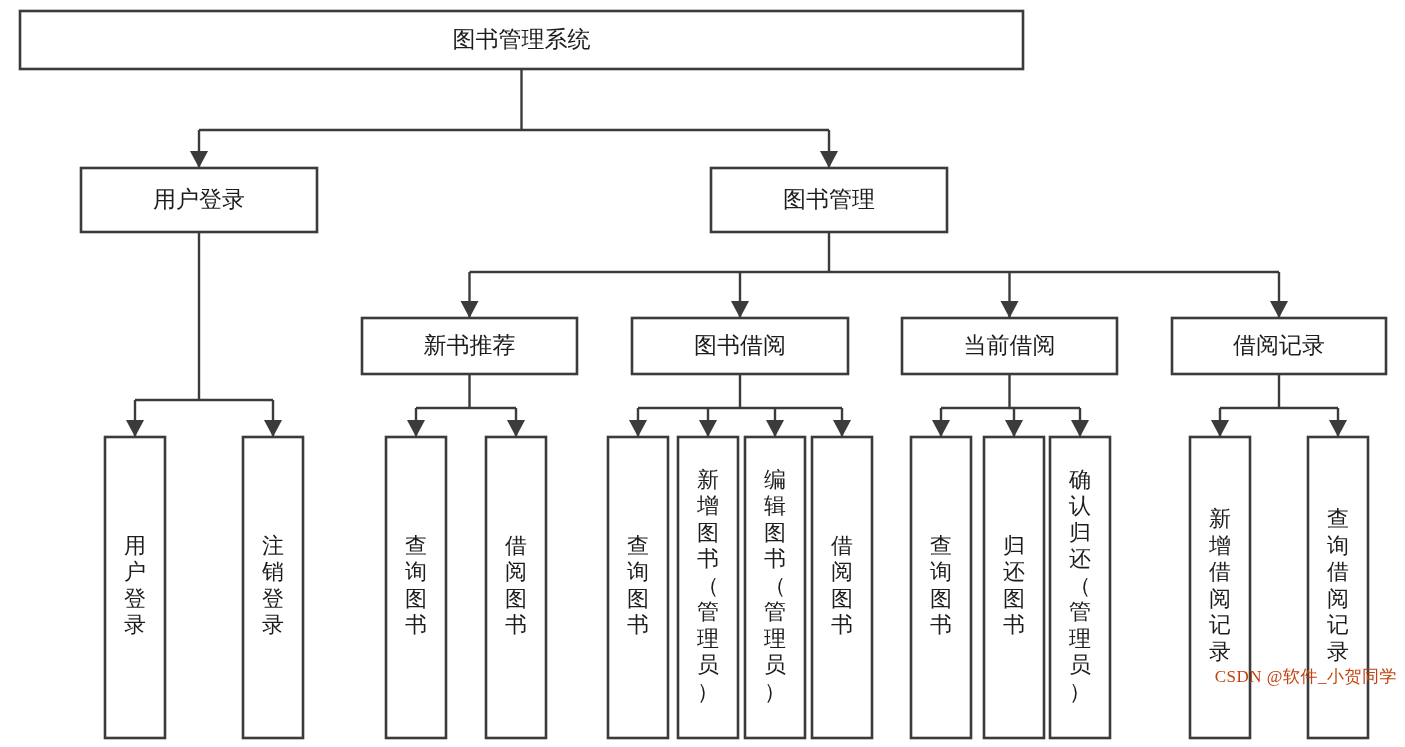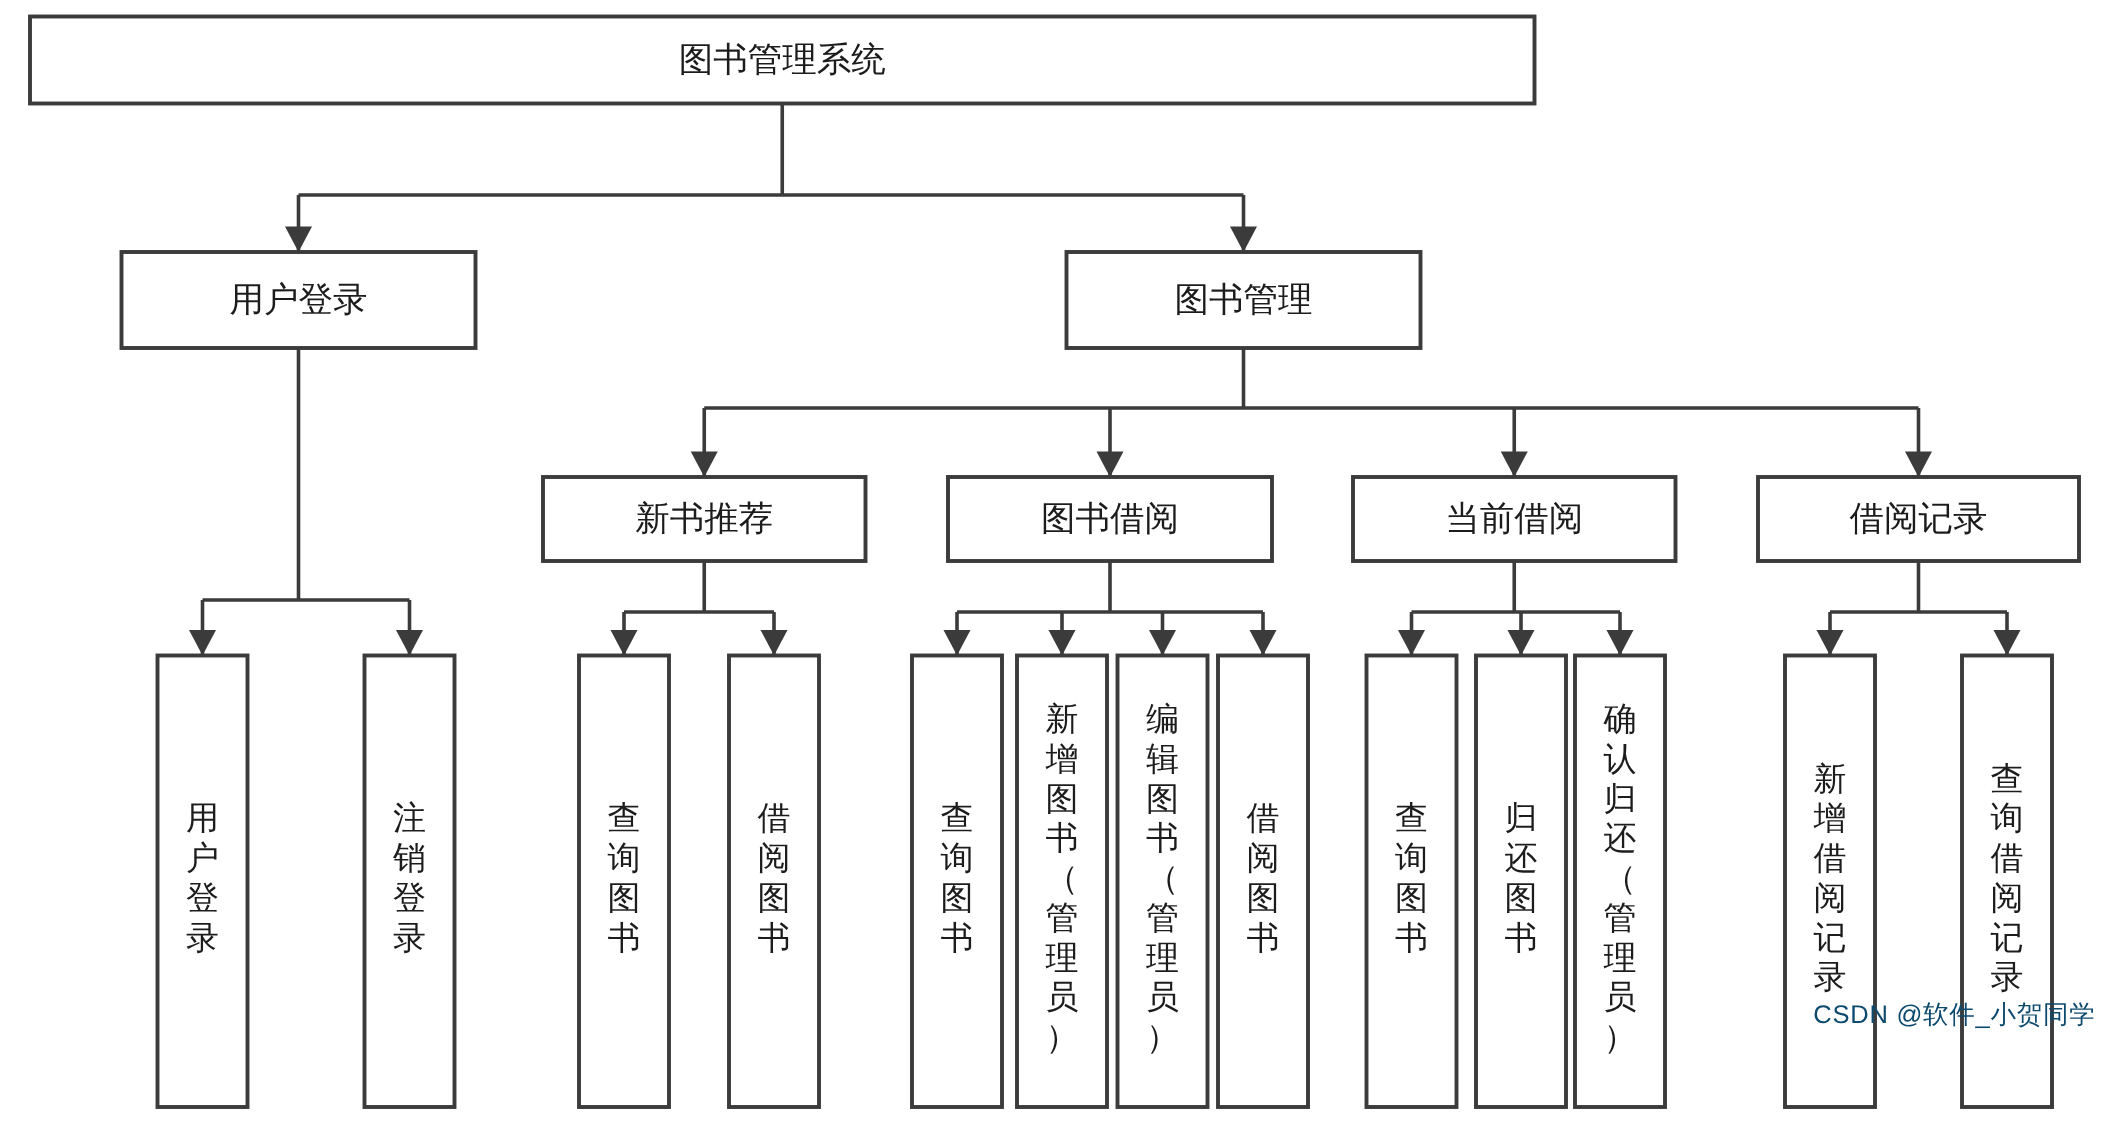--- a/index.html
+++ b/index.html
@@ -46,9 +46,9 @@
     position: absolute;
     right: 8px;
     bottom: 4px;
-    font-family: Liberation Sans, sans-serif;
+    font-family: Liberation Serif, serif;
     font-size: 17px;
-    color: #0c4a6e;
+    color: #c2410c;
     white-space: nowrap;
     letter-spacing: 0.5px;
   }

